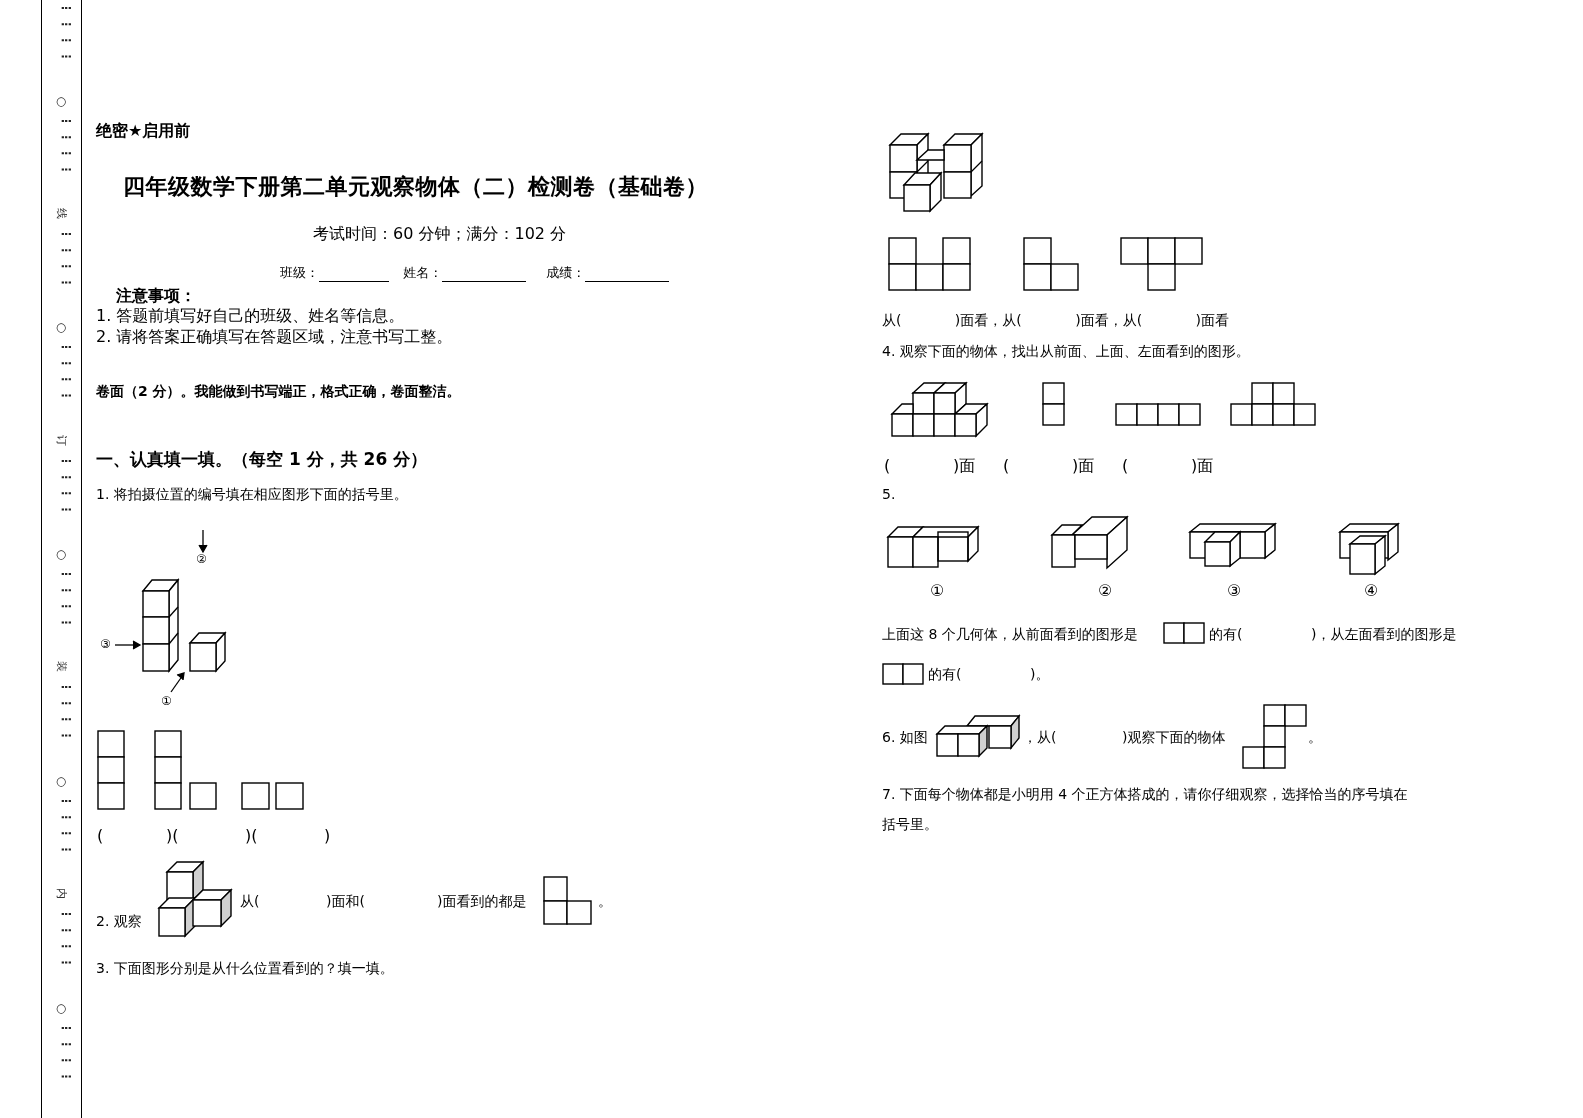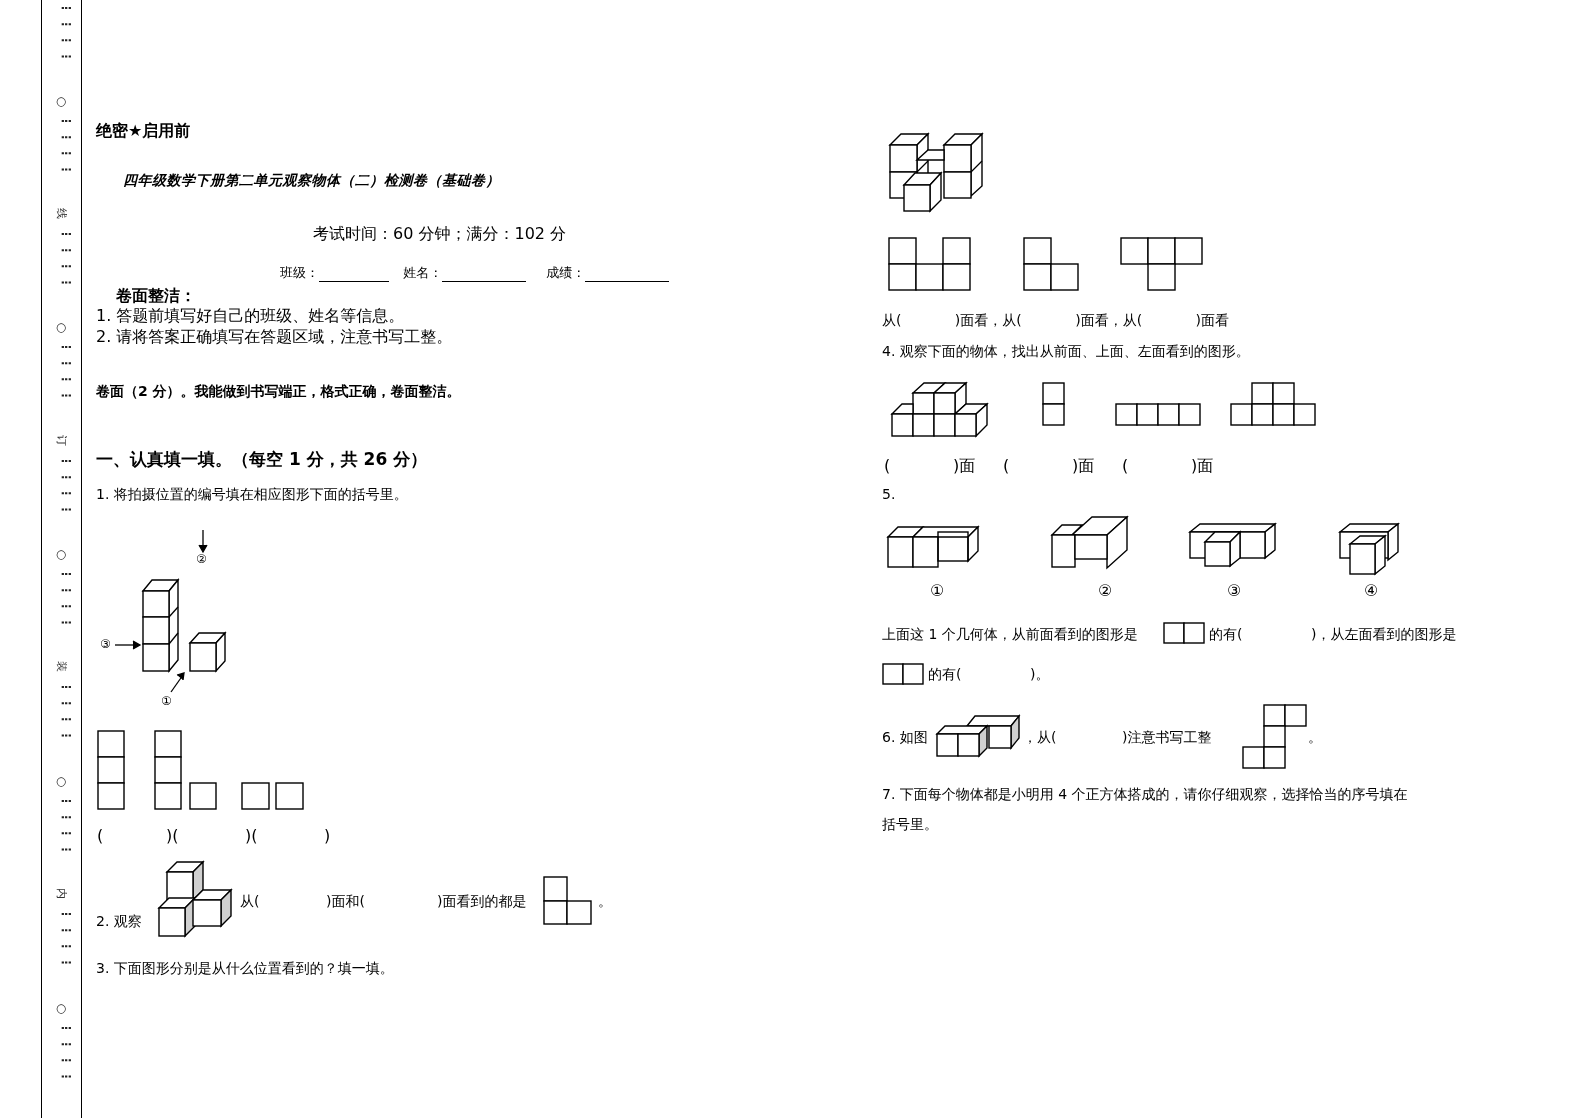--- a/index.html
+++ b/index.html
@@ -16,7 +16,7 @@
   .t-small { font-size: 16px; }
   .t-normal { font-size: 14px; }
   .t-bold { font-weight: bold; }
-  .title { font-size: 14px; font-weight: bold; letter-spacing: 0.5px; font-style: italic; }
+  .title { font-size: 22px; font-weight: bold; letter-spacing: 0.5px; }
   .section { font-size: 17px; font-weight: bold; }
   .blank-line { display: inline-block; border-bottom: 1px solid #000; height: 14px; vertical-align: bottom; }
   svg { position: absolute; overflow: visible; }

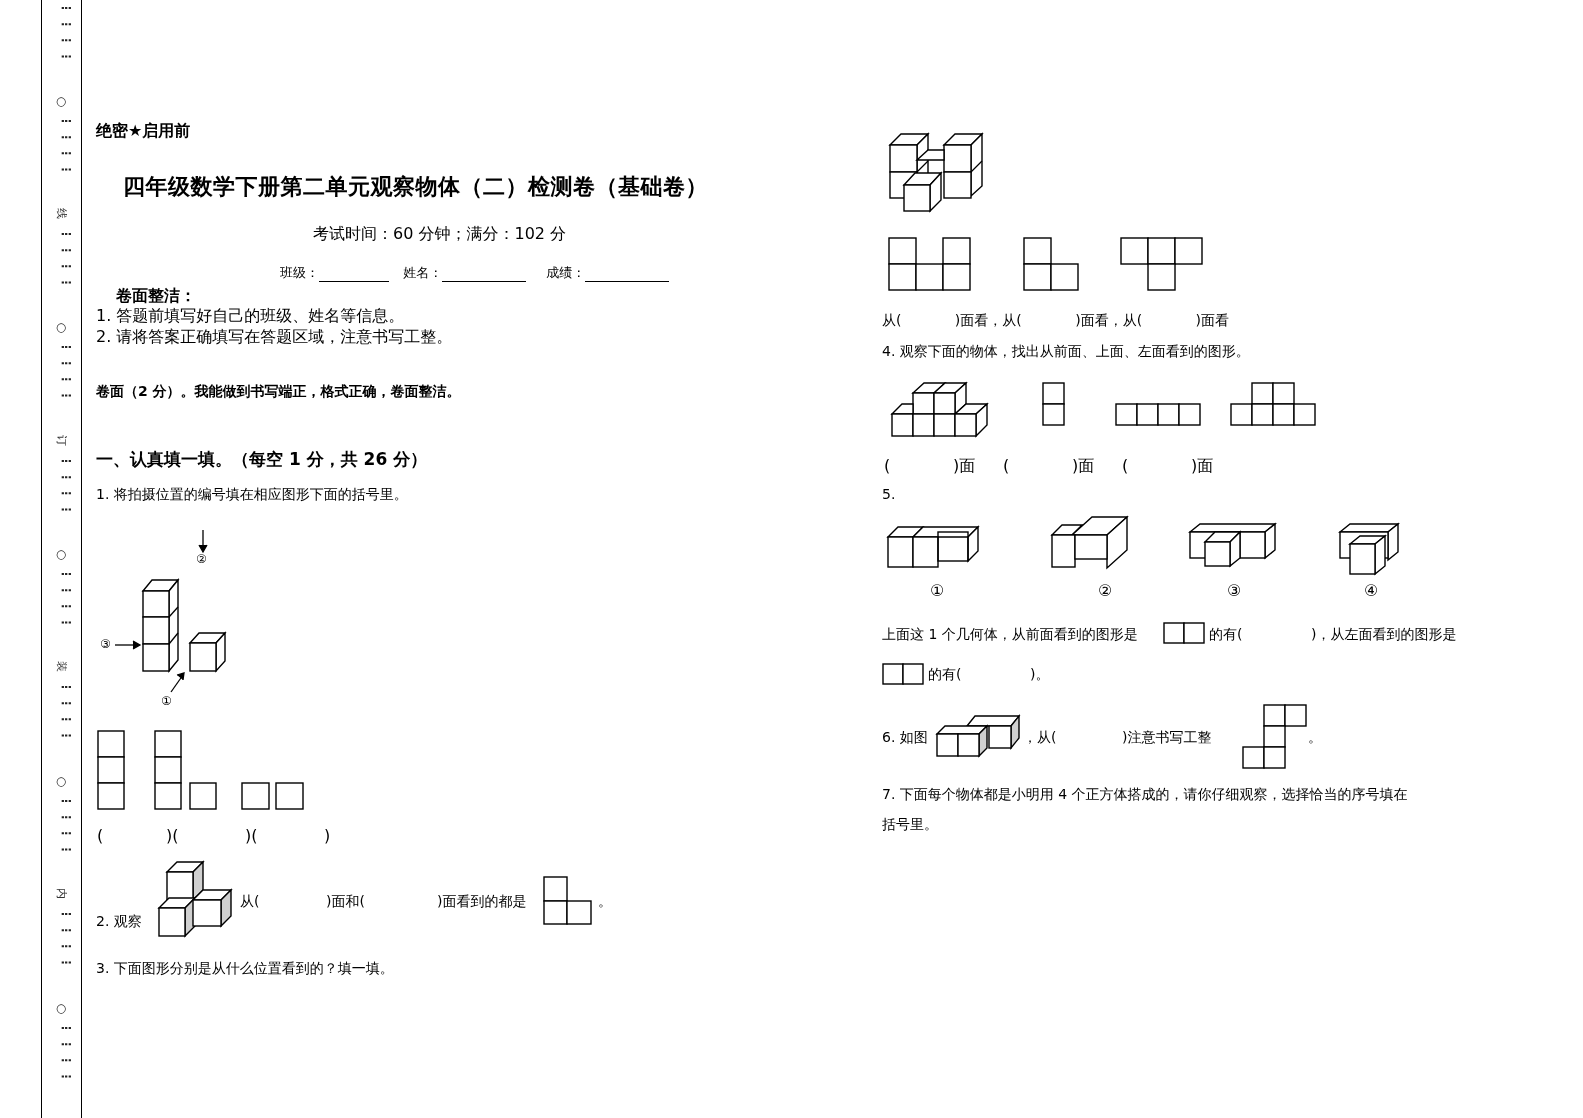--- a/index.html
+++ b/index.html
@@ -63,7 +63,7 @@
   <span style="margin-left:16px">成绩：</span><span class="blank-line" style="width:84px;"></span>
 </div>
 
-<div class="abs t-small t-bold" style="left:116px; top:286px;">卷面整洁：</div>
+<div class="abs t-small t-bold" style="left:116px; top:286px;">注意事项：</div>
 <div class="abs t-small" style="left:96px; top:306px;">1. 答题前填写好自己的班级、姓名等信息。</div>
 <div class="abs t-small" style="left:96px; top:327px;">2. 请将答案正确填写在答题区域，注意书写工整。</div>
 

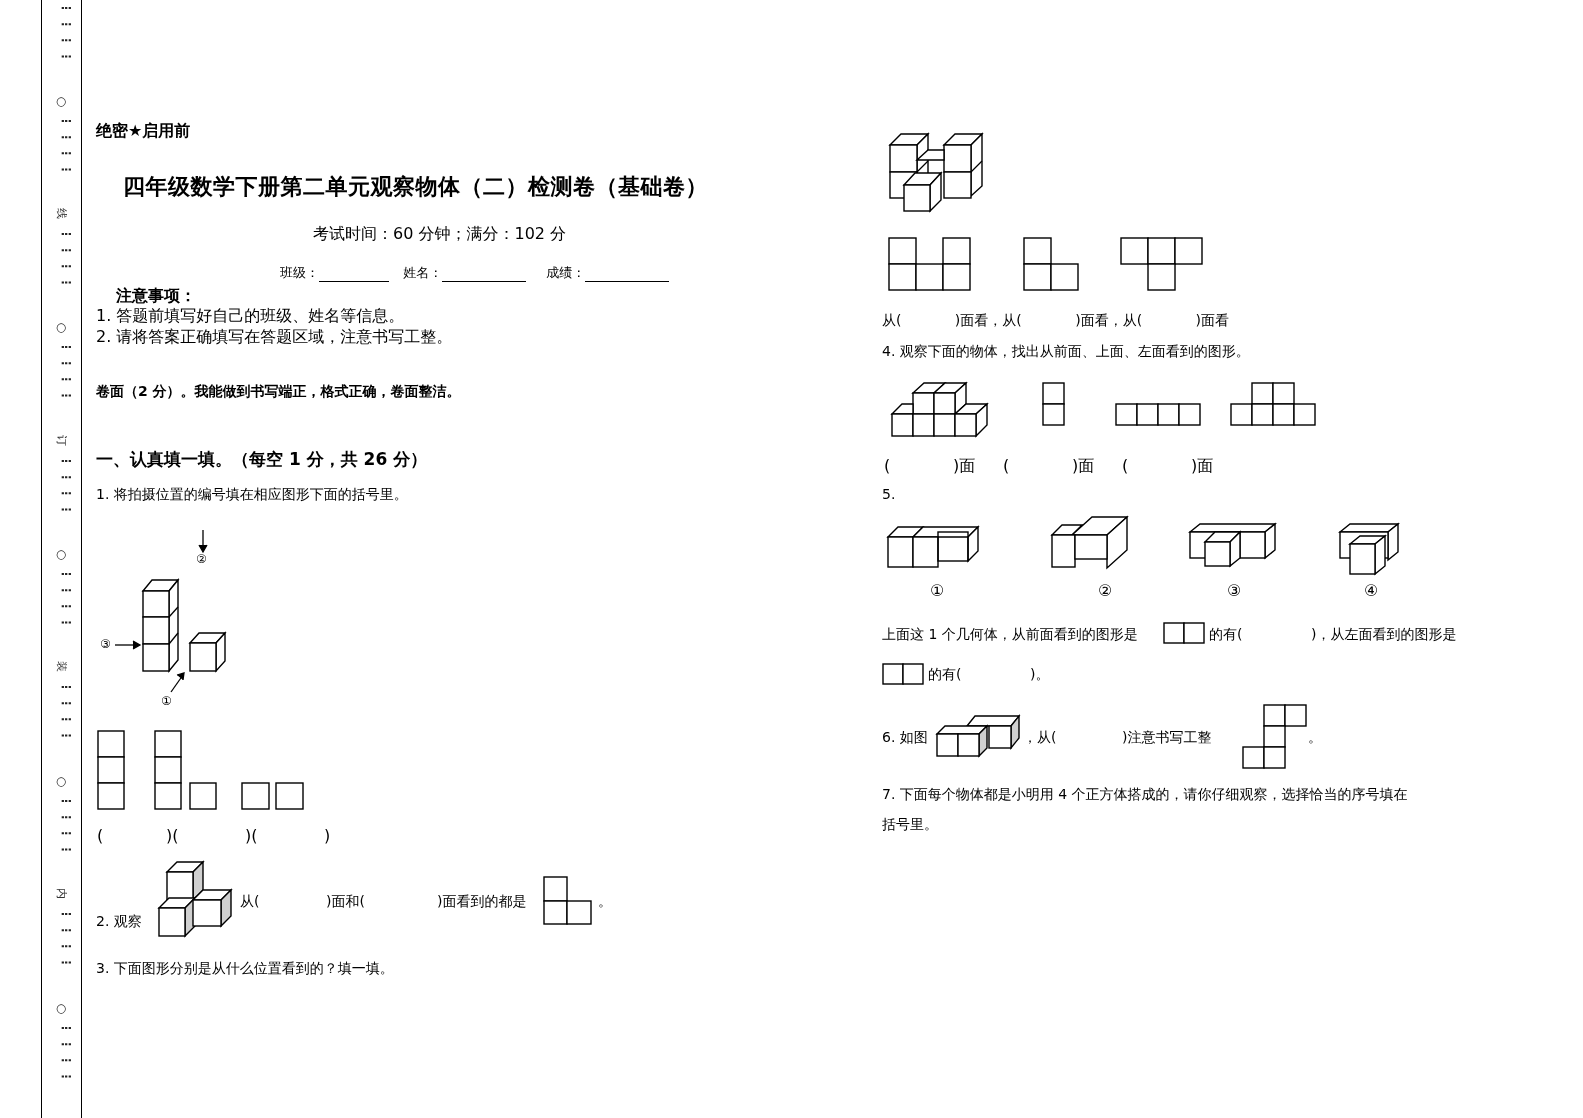--- a/index.html
+++ b/index.html
@@ -246,7 +246,7 @@
 <div class="abs t-small" style="left:1227px; top:581px;">③</div>
 <div class="abs t-small" style="left:1364px; top:581px;">④</div>
 
-<div class="abs t-normal" style="left:882px; top:626px;">上面这 1 个几何体，从前面看到的图形是</div>
+<div class="abs t-normal" style="left:882px; top:626px;">上面这 8 个几何体，从前面看到的图形是</div>
 <svg style="left:1163px; top:622px;" width="44" height="24">
   <rect class="s" x="1" y="1" width="20" height="20"></rect>
   <rect class="s" x="21" y="1" width="20" height="20"></rect>

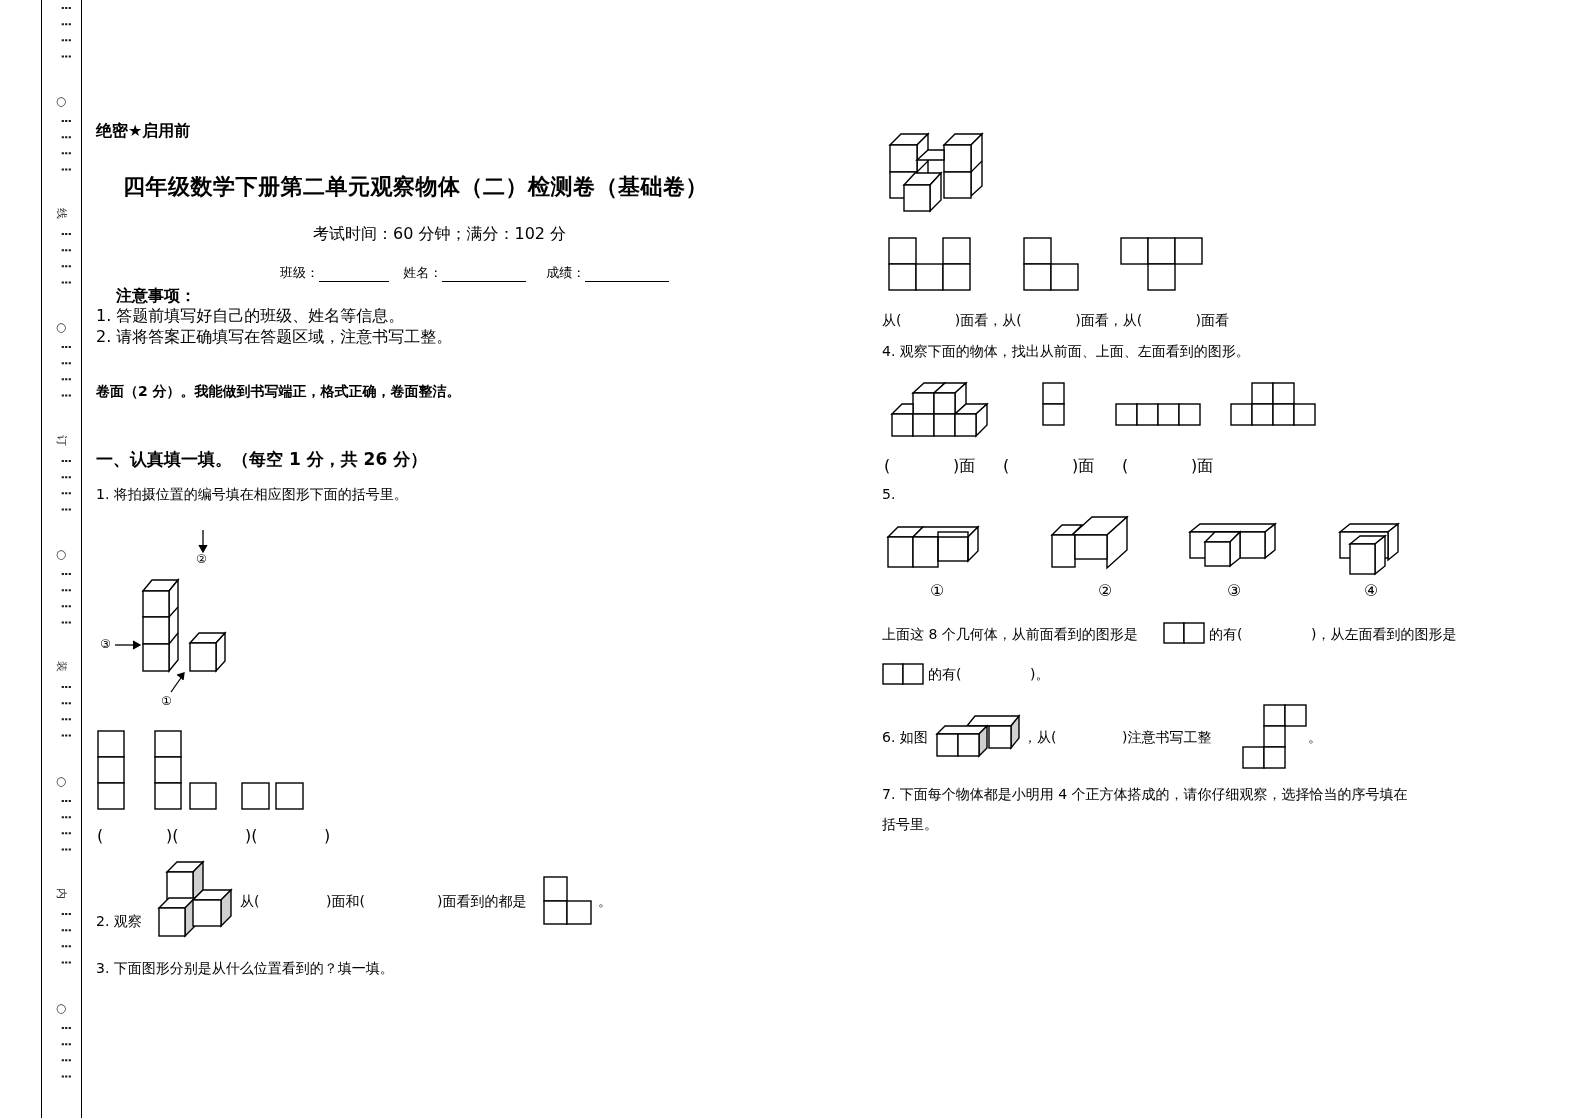--- a/index.html
+++ b/index.html
@@ -271,7 +271,7 @@
   <rect class="s" x="21" y="22" width="21" height="22"></rect>
 </svg>
 <div class="abs t-normal" style="left:1023px; top:729px;">，从(</div>
-<div class="abs t-normal" style="left:1122px; top:729px;">)注意书写工整</div>
+<div class="abs t-normal" style="left:1122px; top:729px;">)观察下面的物体</div>
 <svg style="left:1243px; top:704px;" width="66" height="66">
   <rect class="s" x="21" y="1" width="21" height="21"></rect>
   <rect class="s" x="42" y="1" width="21" height="21"></rect>

